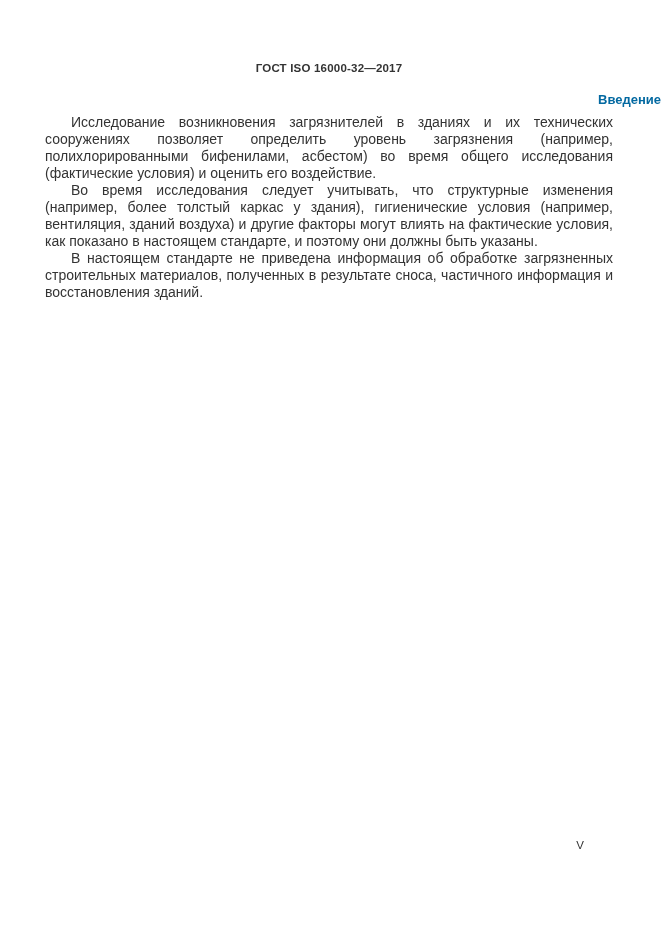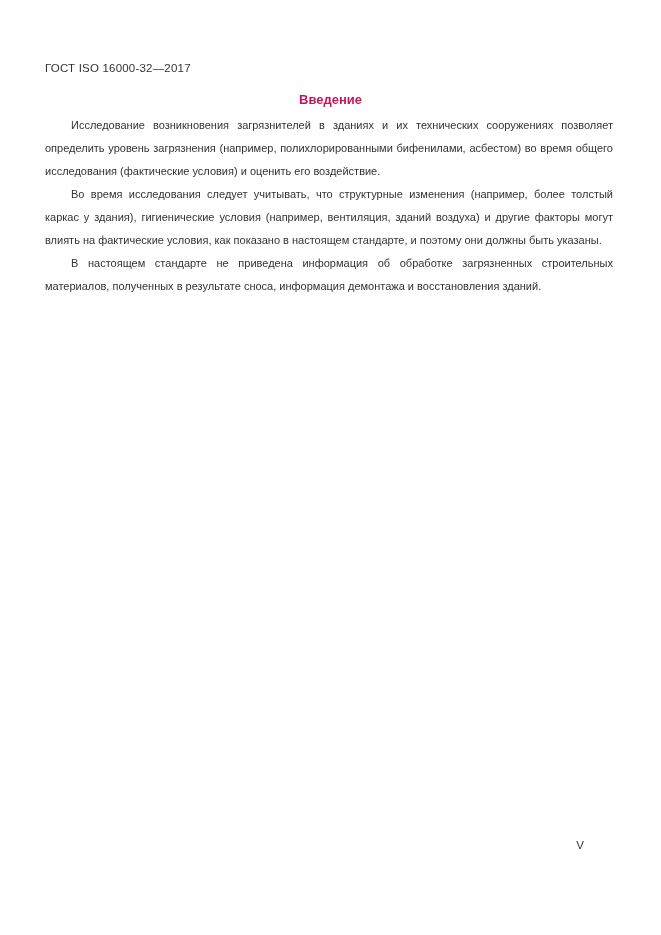--- a/index.html
+++ b/index.html
@@ -22,9 +22,9 @@
       top: 62px;
       left: 45px;
       width: 568px;
-      text-align: left;
+      text-align: center;
       font-size: 11.5px;
-      font-weight: normal;
+      font-weight: bold;
       letter-spacing: 0.2px;
       color: #333333;
     }

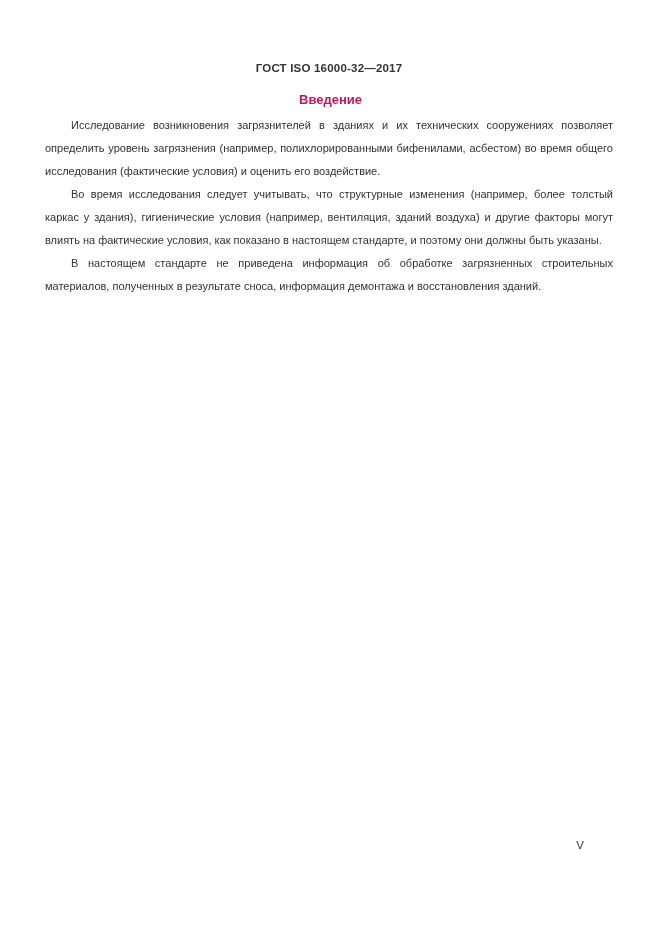--- a/index.html
+++ b/index.html
@@ -33,10 +33,10 @@
       top: 92px;
       left: 0;
       width: 661px;
-      text-align: center;
+      text-align: right;
       font-size: 13px;
       font-weight: bold;
-      color: #be185d;
+      color: #0369a1;
     }
     .doc-body {
       position: absolute;

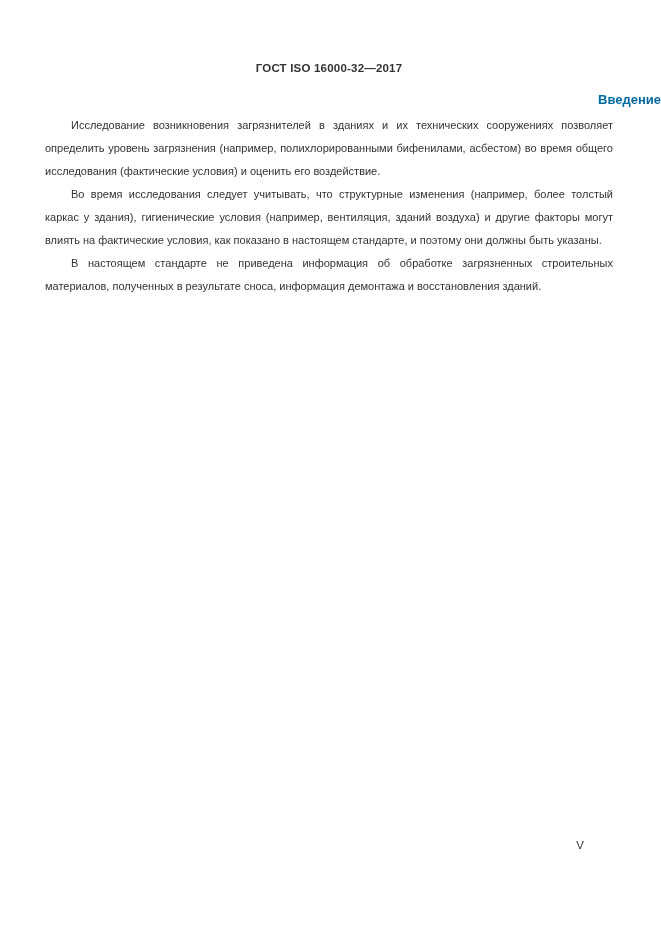--- a/index.html
+++ b/index.html
@@ -43,8 +43,8 @@
       top: 114px;
       left: 45px;
       width: 568px;
-      font-size: 11px;
-      line-height: 23px;
+      font-size: 14px;
+      line-height: 17px;
       text-align: justify;
       color: #333333;
     }

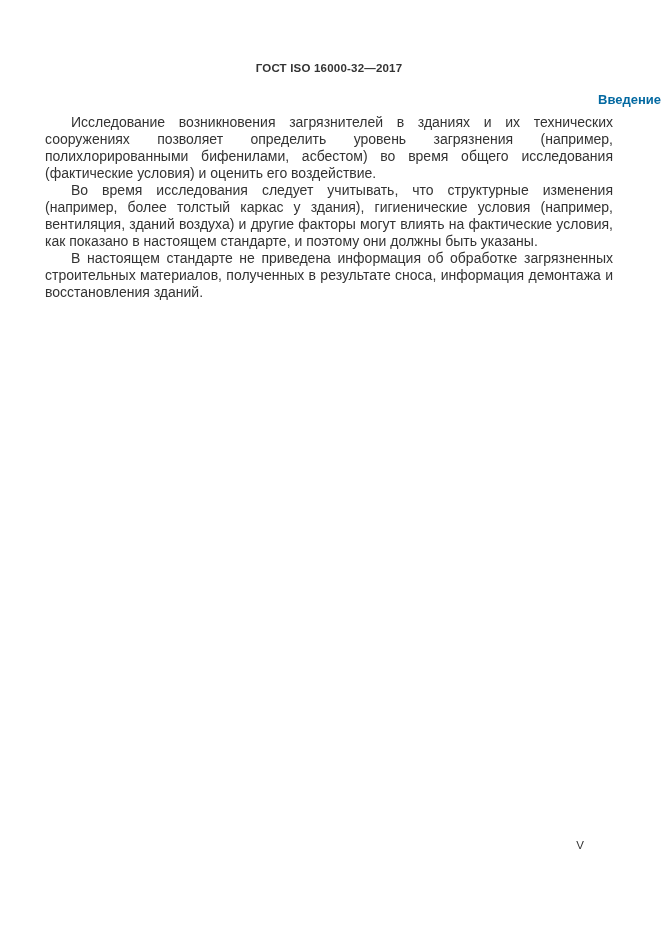--- a/index.html
+++ b/index.html
@@ -72,7 +72,7 @@
   <div class="doc-body">
     <p>Исследование возникновения загрязнителей в зданиях и их технических сооружениях позволяет определить уровень загрязнения (например, полихлорированными бифенилами, асбестом) во время общего исследования (фактические условия) и оценить его воздействие.</p>
     <p>Во время исследования следует учитывать, что структурные изменения (например, более толстый каркас у здания), гигиенические условия (например, вентиляция, зданий воздуха) и другие факторы могут влиять на фактические условия, как показано в настоящем стандарте, и поэтому они должны быть указаны.</p>
-    <p>В настоящем стандарте не приведена информация об обработке загрязненных строительных материалов, полученных в результате сноса, информация демонтажа и восстановления зданий.</p>
+    <p>В настоящем стандарте не приведена информация об обработке загрязненных строительных материалов, полученных в результате сноса, частичного информация и восстановления зданий.</p>
   </div>
 
   <div class="page-number">V</div>

